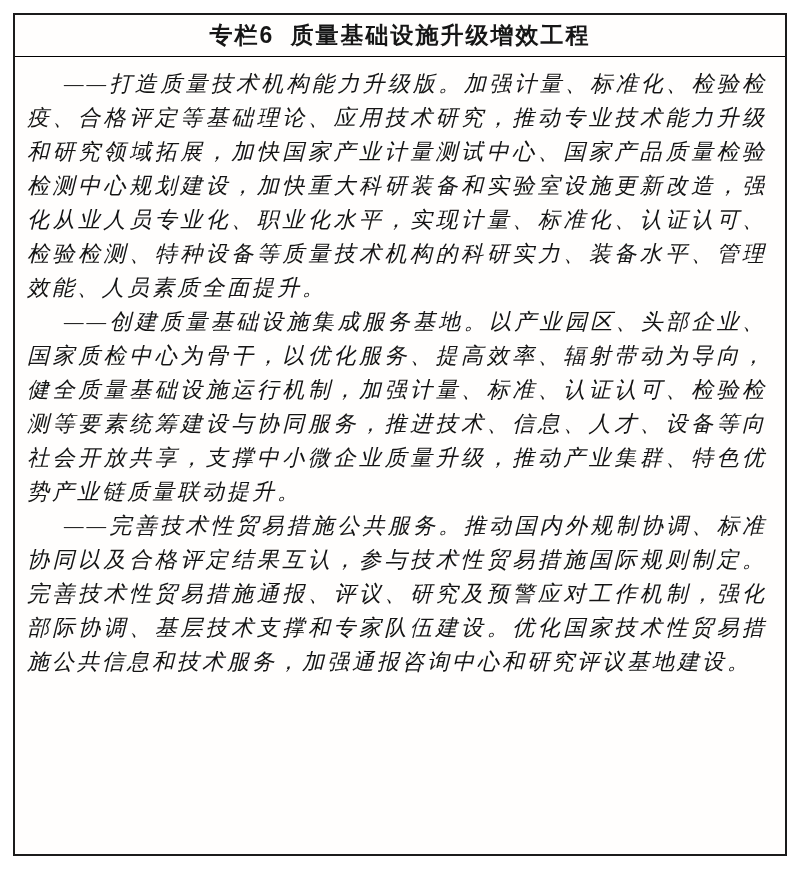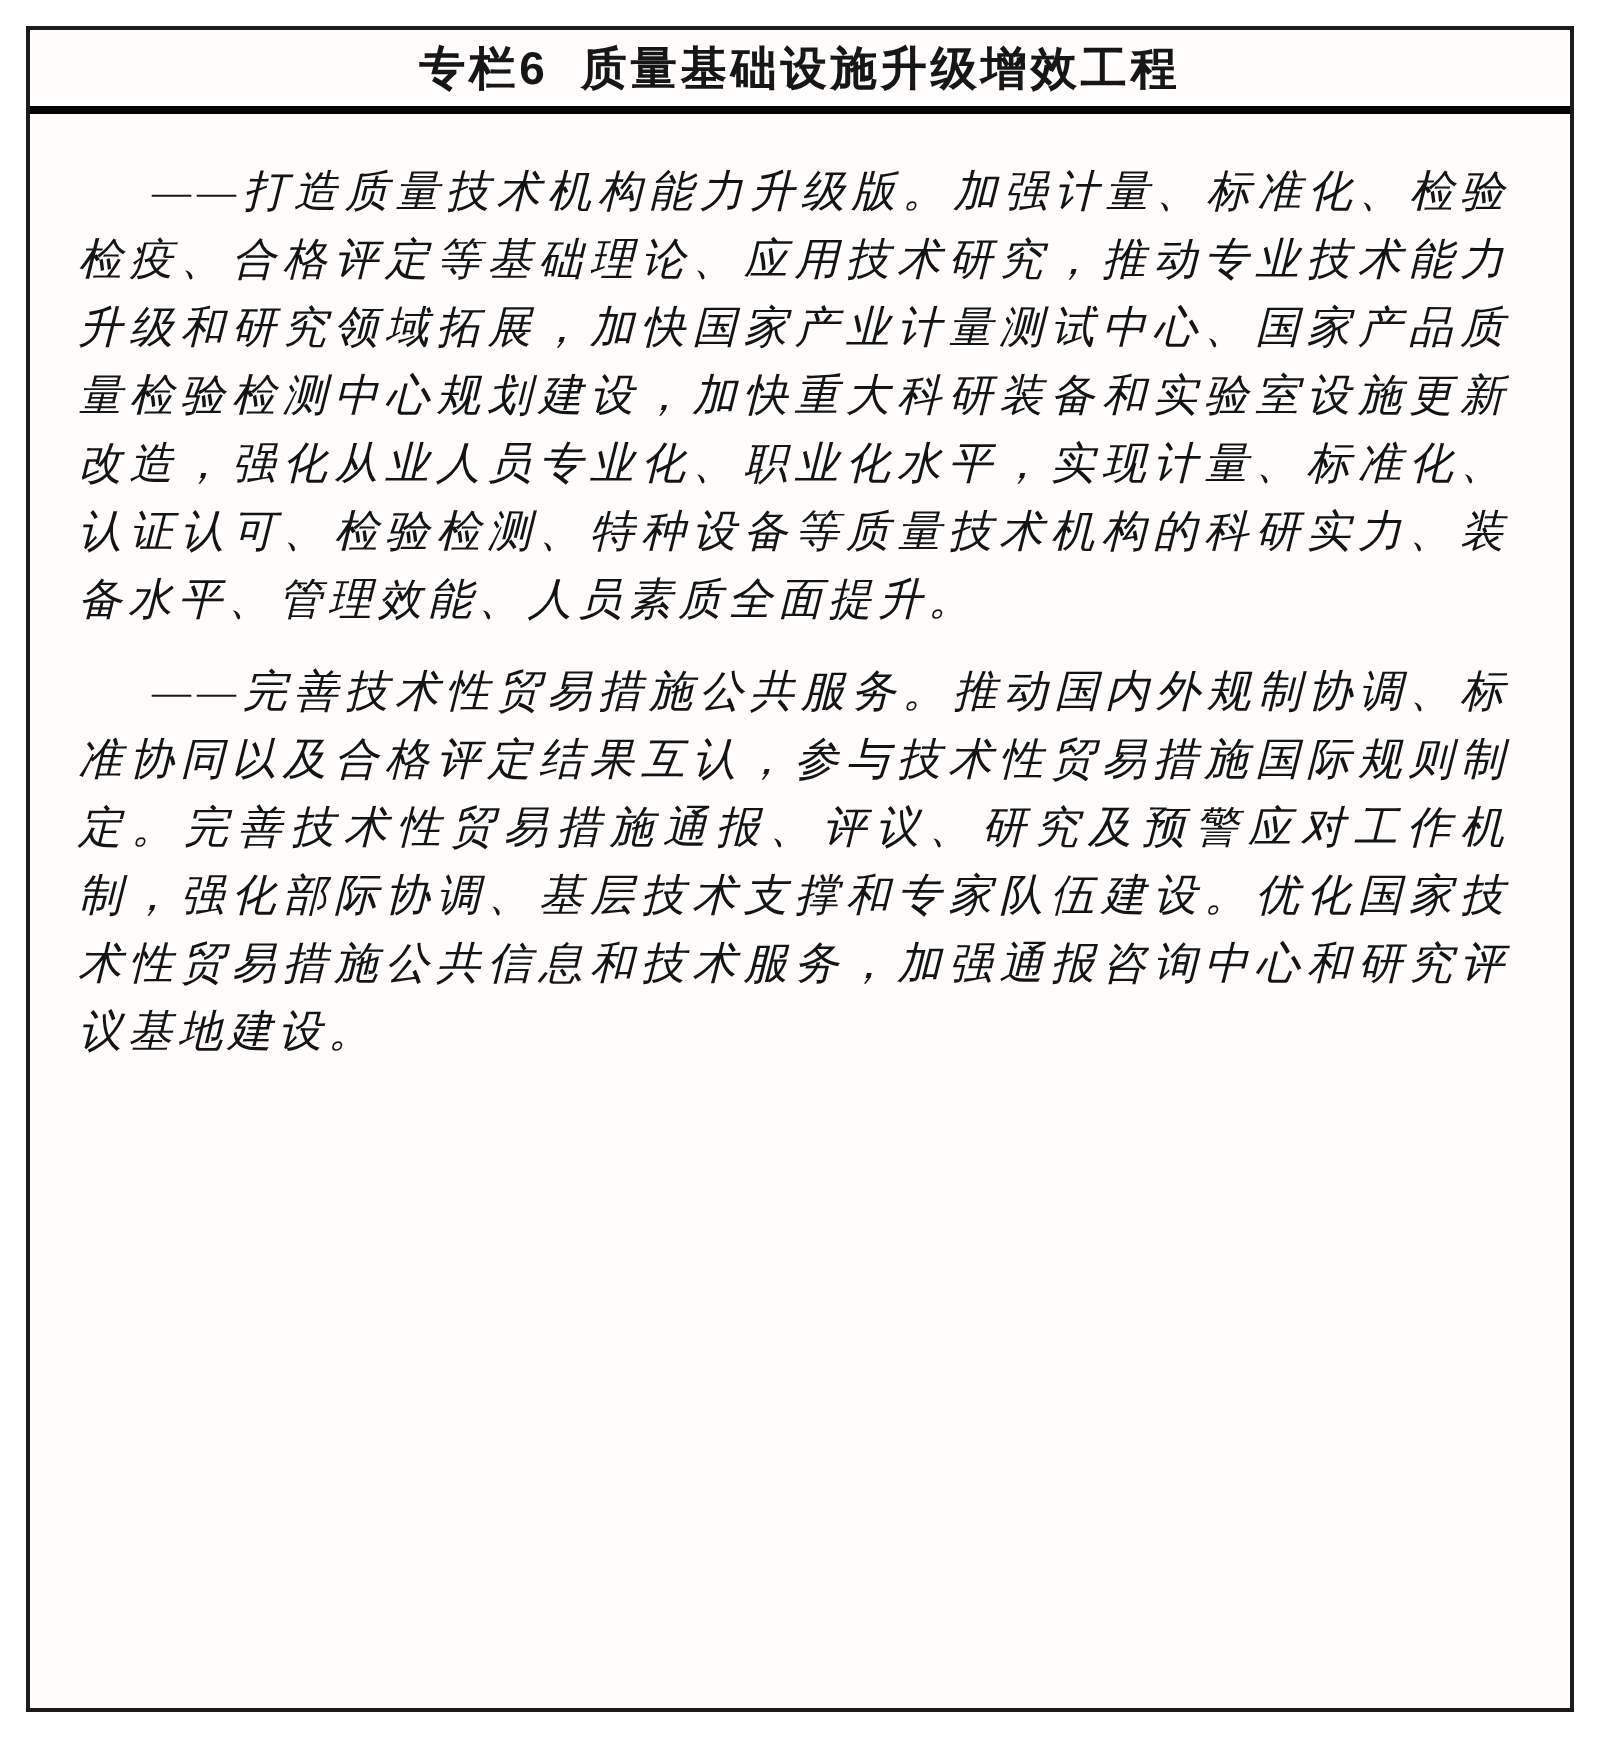--- a/index.html
+++ b/index.html
@@ -28,7 +28,7 @@
   .panel-header {
     box-sizing: border-box;
     height: 42px;
-    border-bottom: 4px solid #000000;
+    border-bottom: 1px solid #000000;
     display: flex;
     align-items: center;
     justify-content: center;

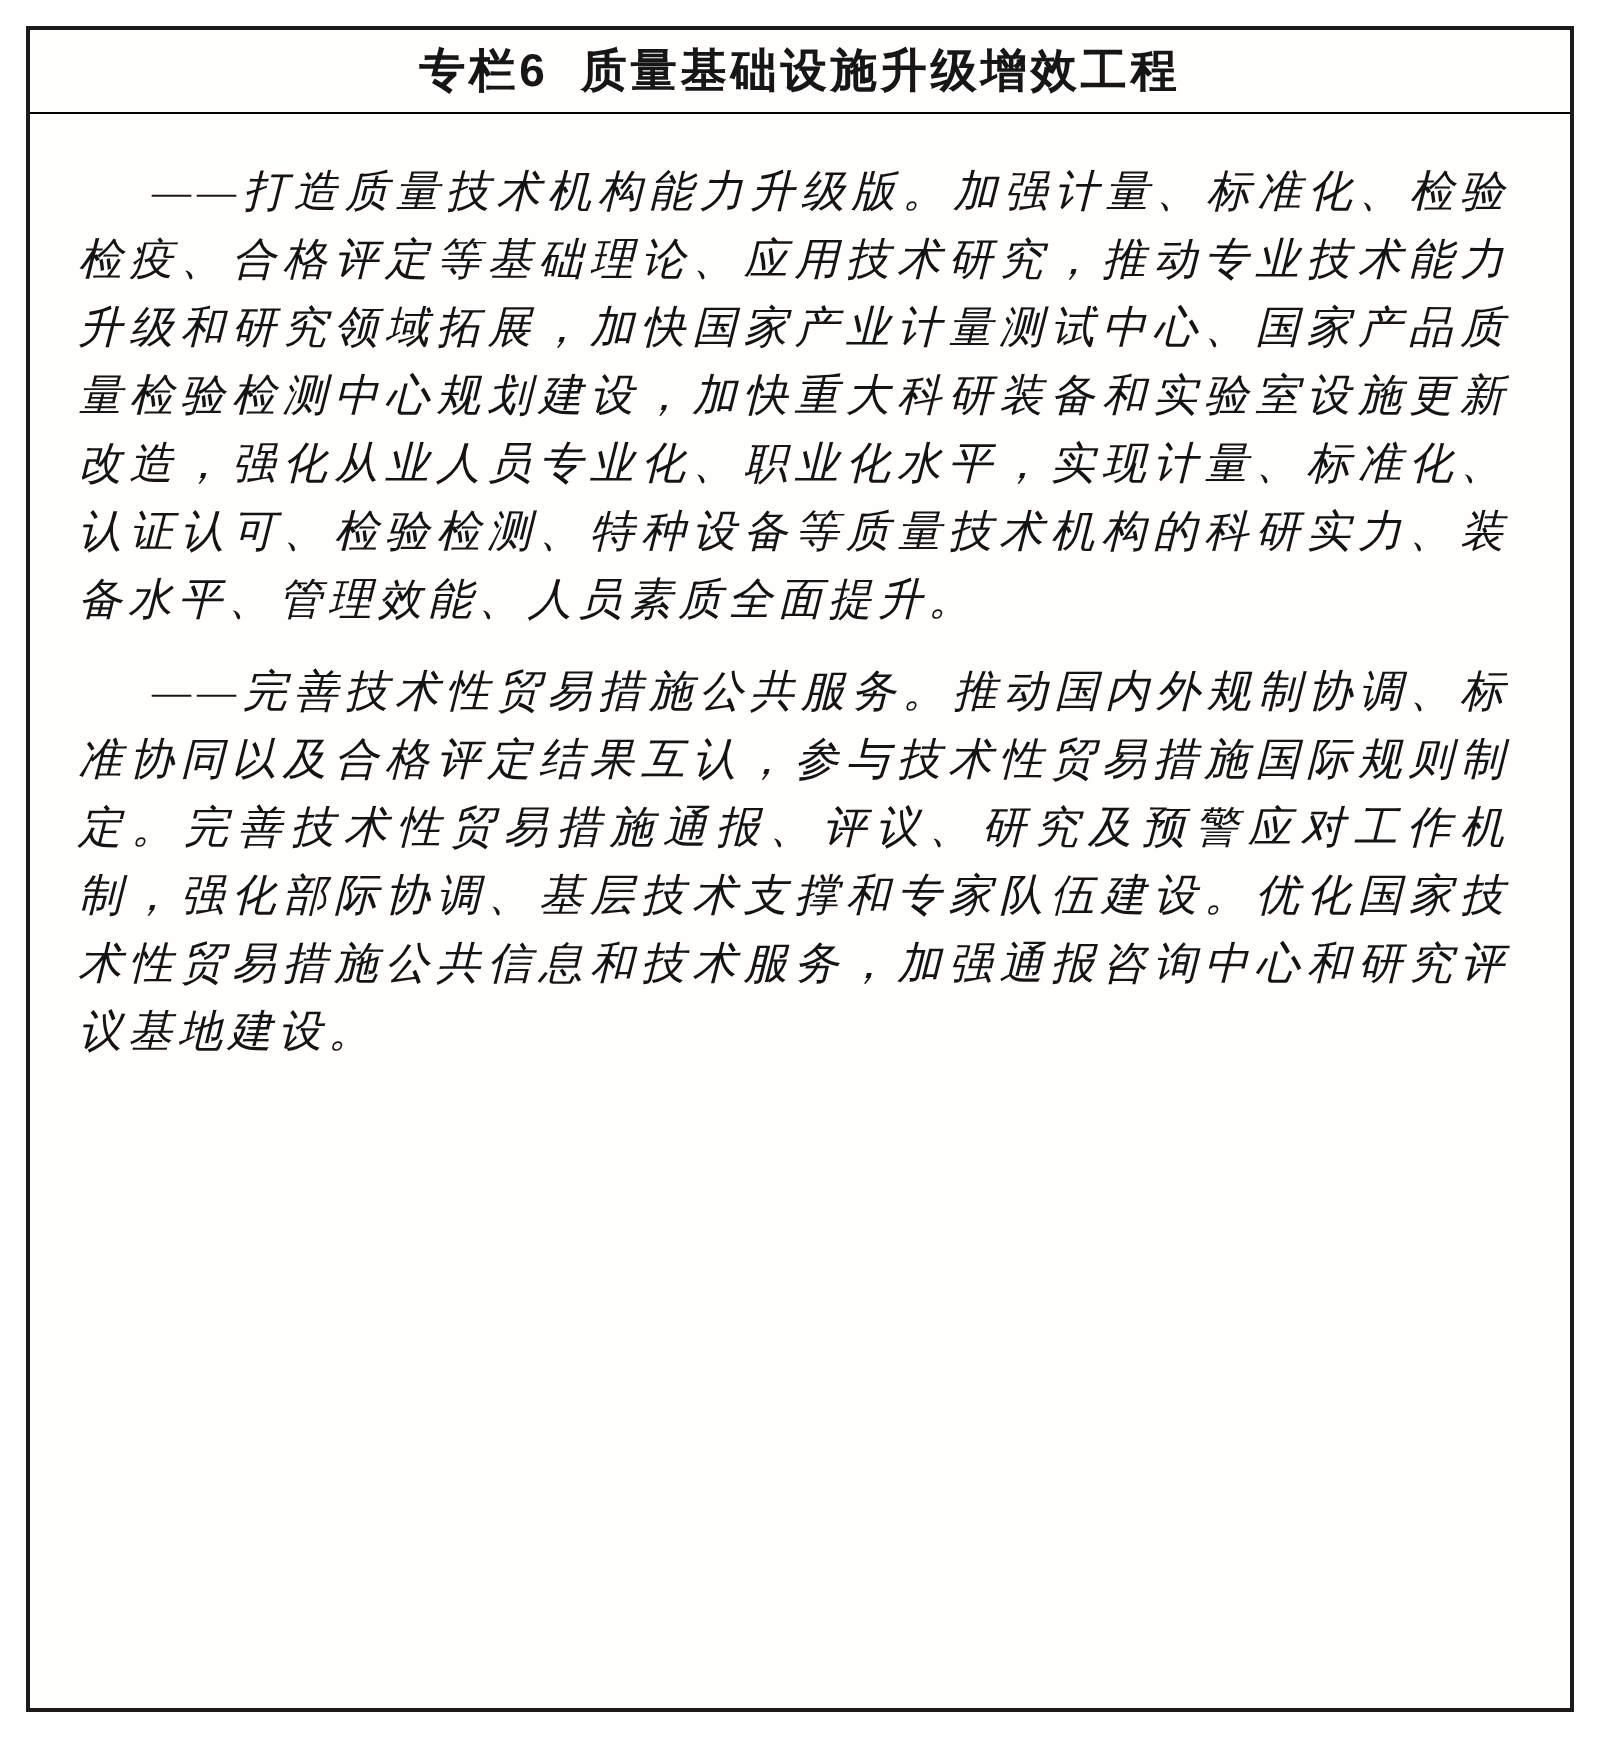--- a/index.html
+++ b/index.html
@@ -48,7 +48,7 @@
     padding: 10px 18px 0 12px;
   }
   .panel-body p {
-    margin: 12px;
+    margin: 0;
     font-size: 22px;
     line-height: 34px;
     letter-spacing: 3px;

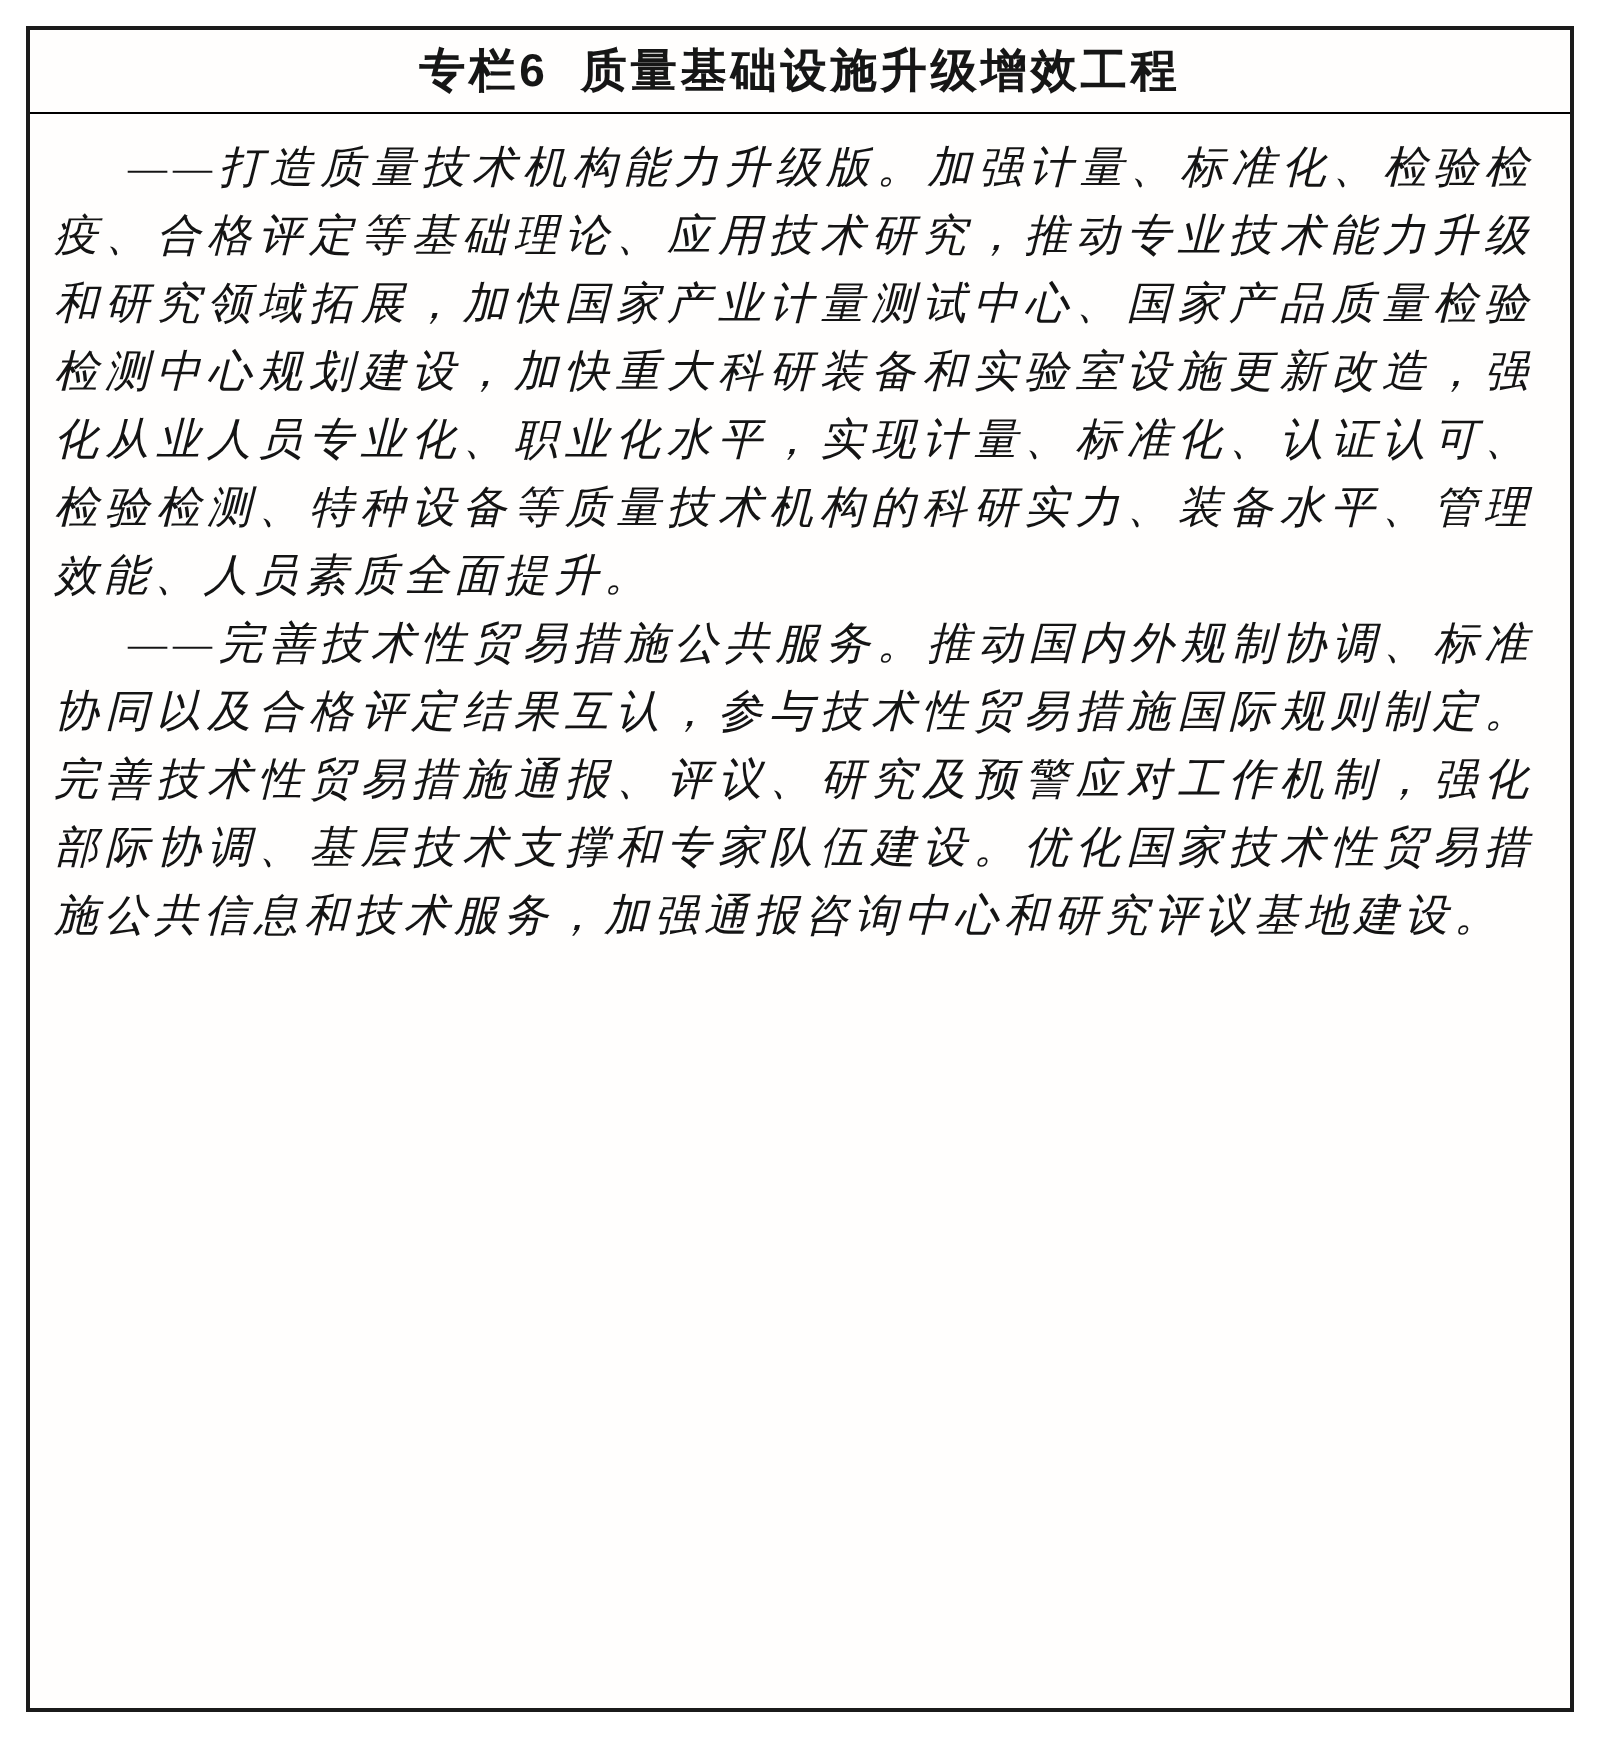--- a/index.html
+++ b/index.html
@@ -69,6 +69,7 @@
   </div>
   <div class="panel-body">
     <p>——打造质量技术机构能力升级版。加强计量、标准化、检验检疫、合格评定等基础理论、应用技术研究，推动专业技术能力升级和研究领域拓展，加快国家产业计量测试中心、国家产品质量检验检测中心规划建设，加快重大科研装备和实验室设施更新改造，强化从业人员专业化、职业化水平，实现计量、标准化、认证认可、检验检测、特种设备等质量技术机构的科研实力、装备水平、管理效能、人员素质全面提升。</p>
+    <p>——创建质量基础设施集成服务基地。以产业园区、头部企业、国家质检中心为骨干，以优化服务、提高效率、辐射带动为导向，健全质量基础设施运行机制，加强计量、标准、认证认可、检验检测等要素统筹建设与协同服务，推进技术、信息、人才、设备等向社会开放共享，支撑中小微企业质量升级，推动产业集群、特色优势产业链质量联动提升。</p>
     <p>——完善技术性贸易措施公共服务。推动国内外规制协调、标准协同以及合格评定结果互认，参与技术性贸易措施国际规则制定。完善技术性贸易措施通报、评议、研究及预警应对工作机制，强化部际协调、基层技术支撑和专家队伍建设。优化国家技术性贸易措施公共信息和技术服务，加强通报咨询中心和研究评议基地建设。</p>
   </div>
 </div>

